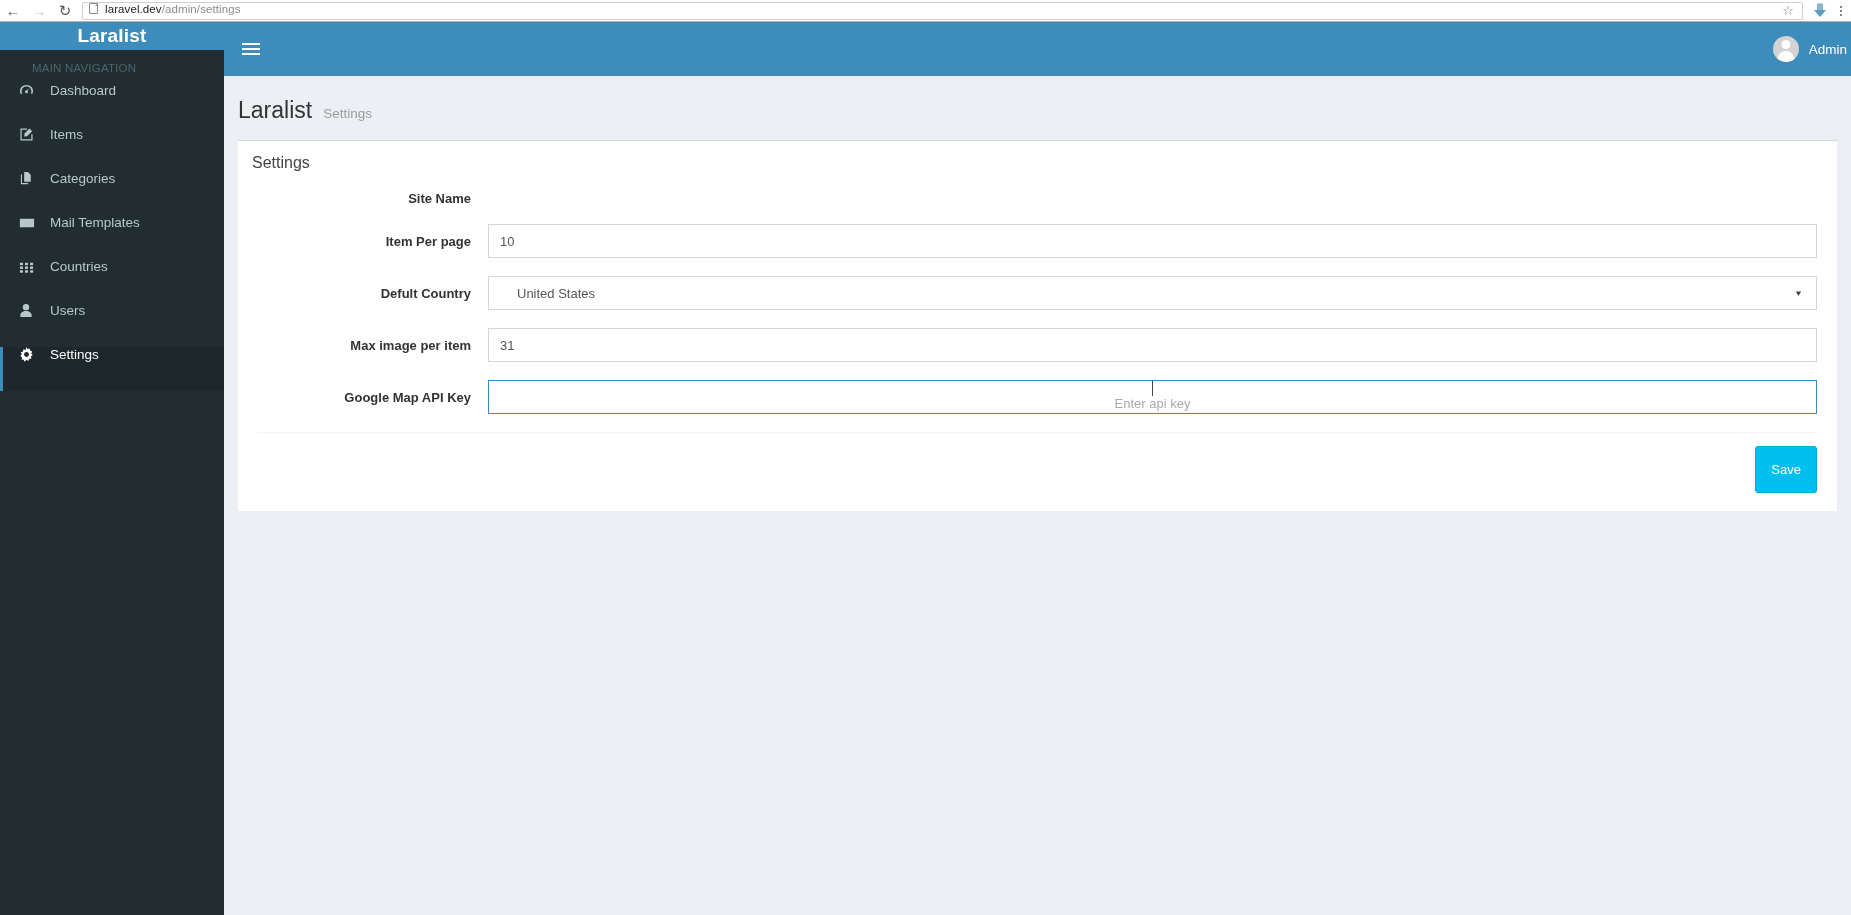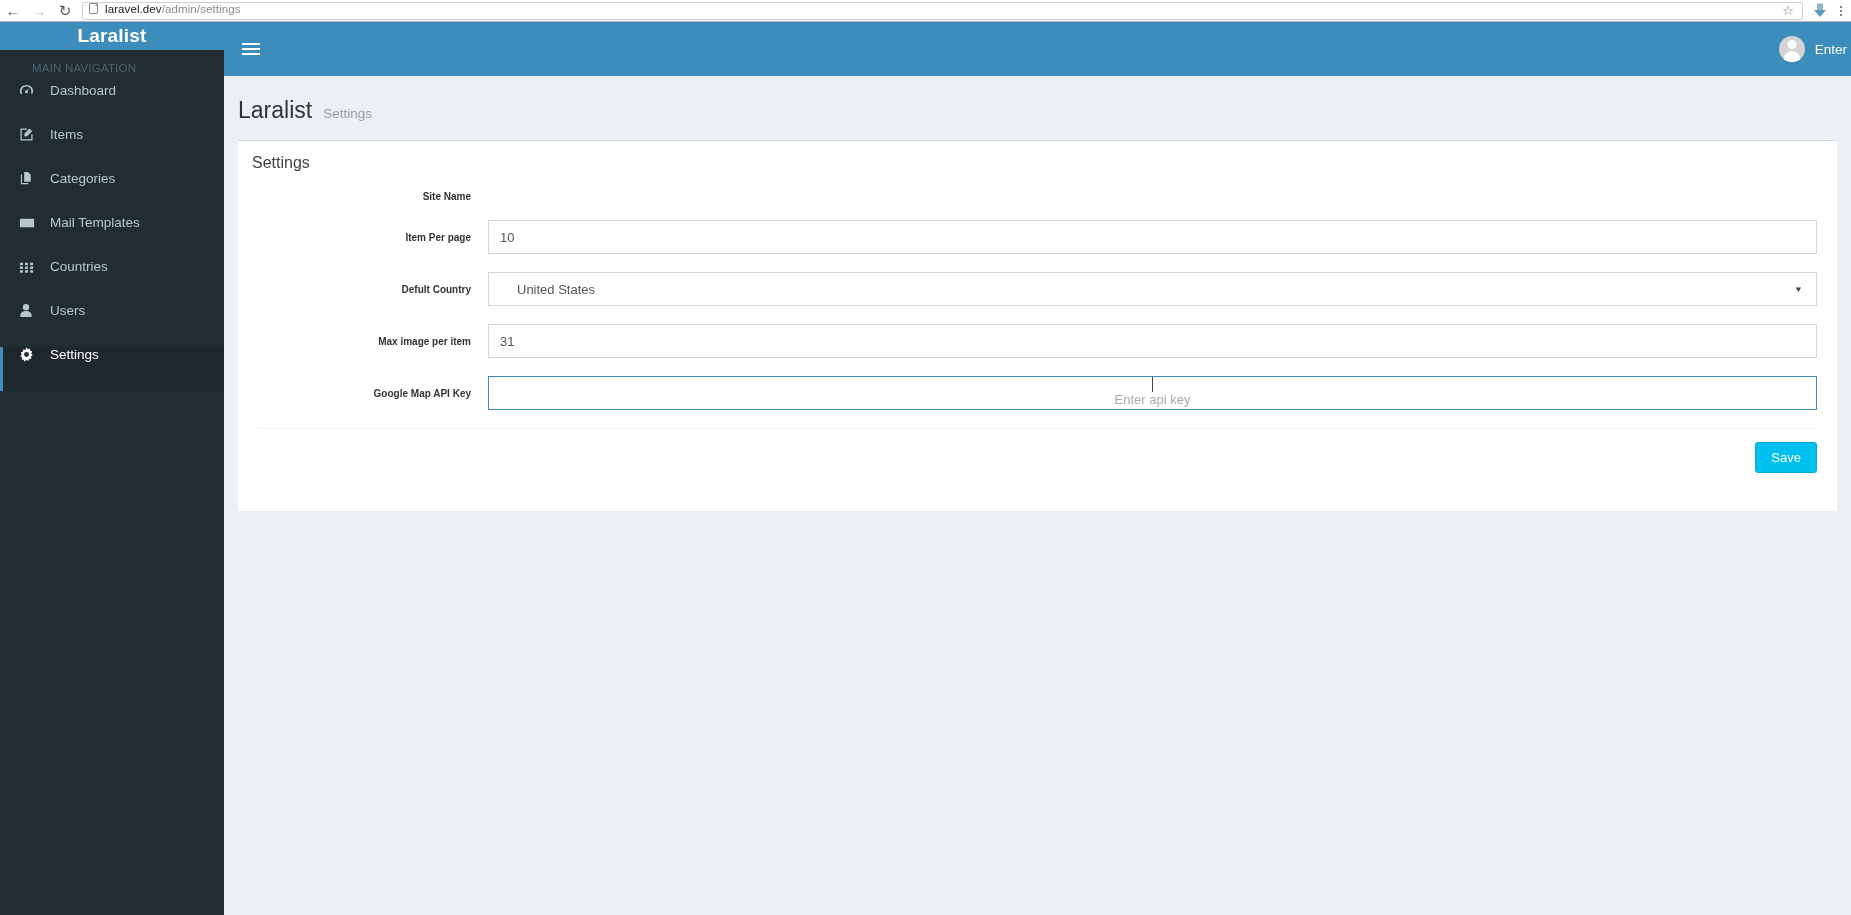--- a/index.html
+++ b/index.html
@@ -351,7 +351,7 @@
         <span class="head"></span>
         <span class="body"></span>
       </span>
-      <span id="user-name">Enter</span>
+      <span id="user-name">Admin</span>
     </div>
   </div>
 

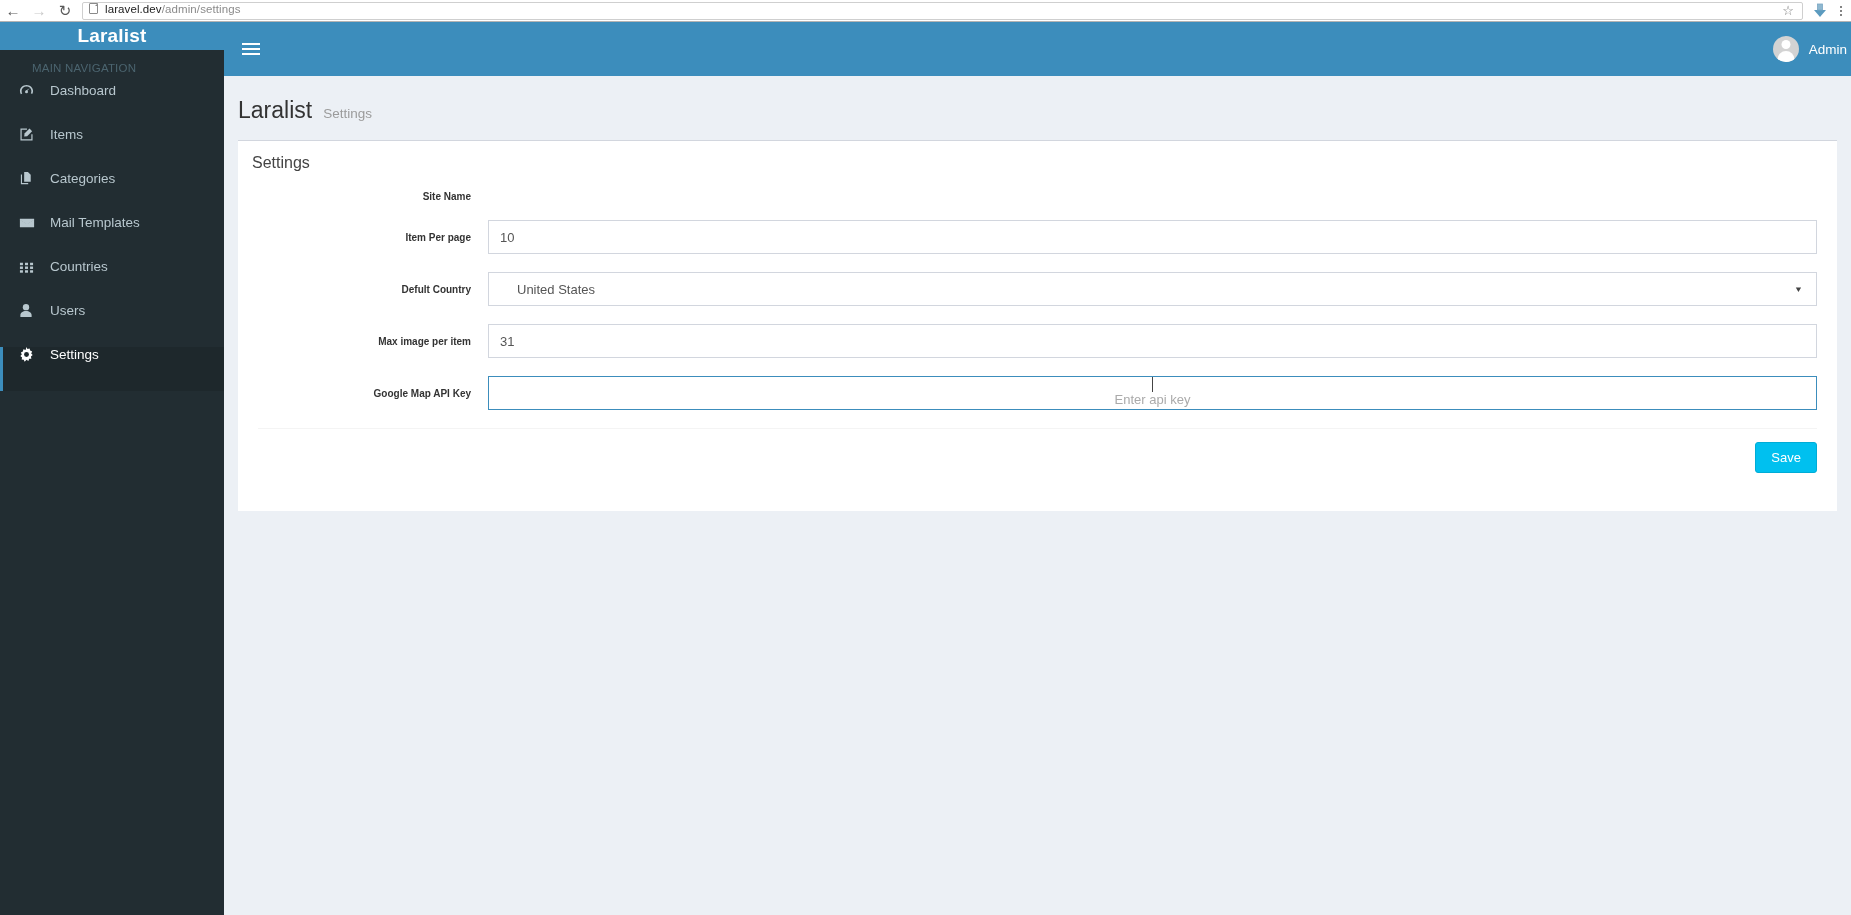--- a/index.html
+++ b/index.html
@@ -174,7 +174,7 @@
   .form-label {
     width:250px;
     text-align:right;
-    font-size:10px; font-weight:bold; color:#333;
+    font-size:13px; font-weight:bold; color:#333;
     padding-right:17px;
     flex:0 0 auto;
   }

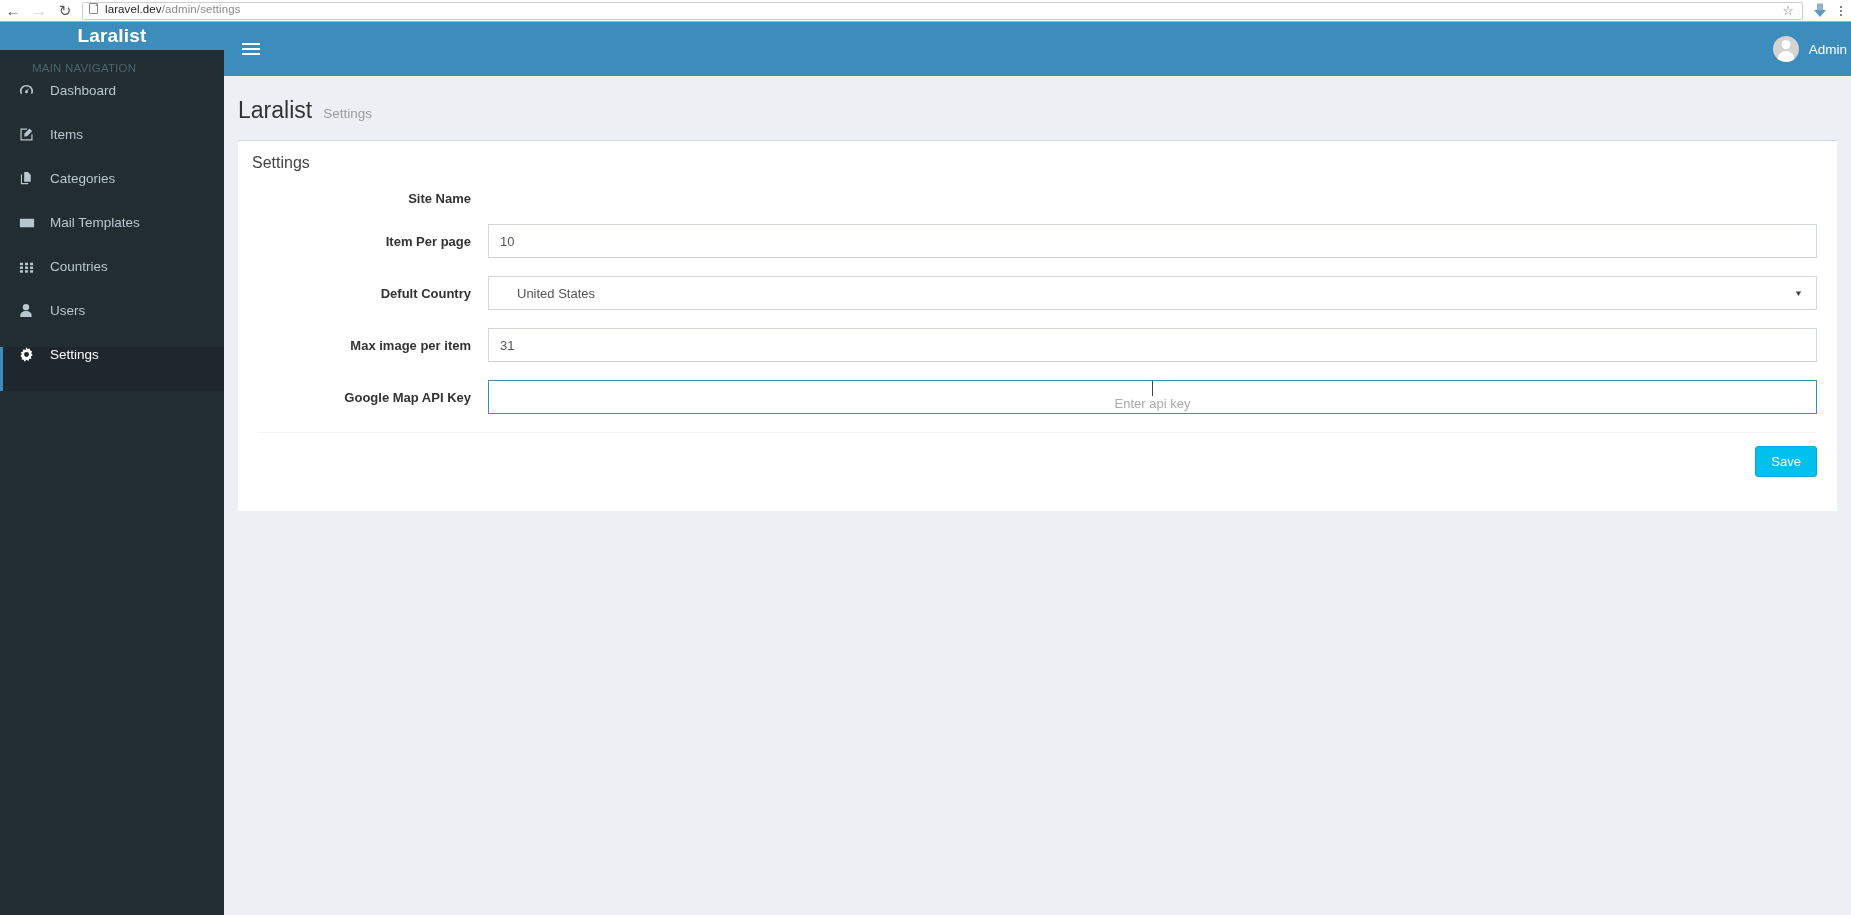--- a/index.html
+++ b/index.html
@@ -220,7 +220,7 @@
     border:1px solid #00acd6;
     color:#fff;
     font-size:13px;
-    padding:7px 15px;
+    padding:15px 15px;
     cursor:pointer;
     border-radius:3px;
     font-family:"Liberation Sans", sans-serif;

